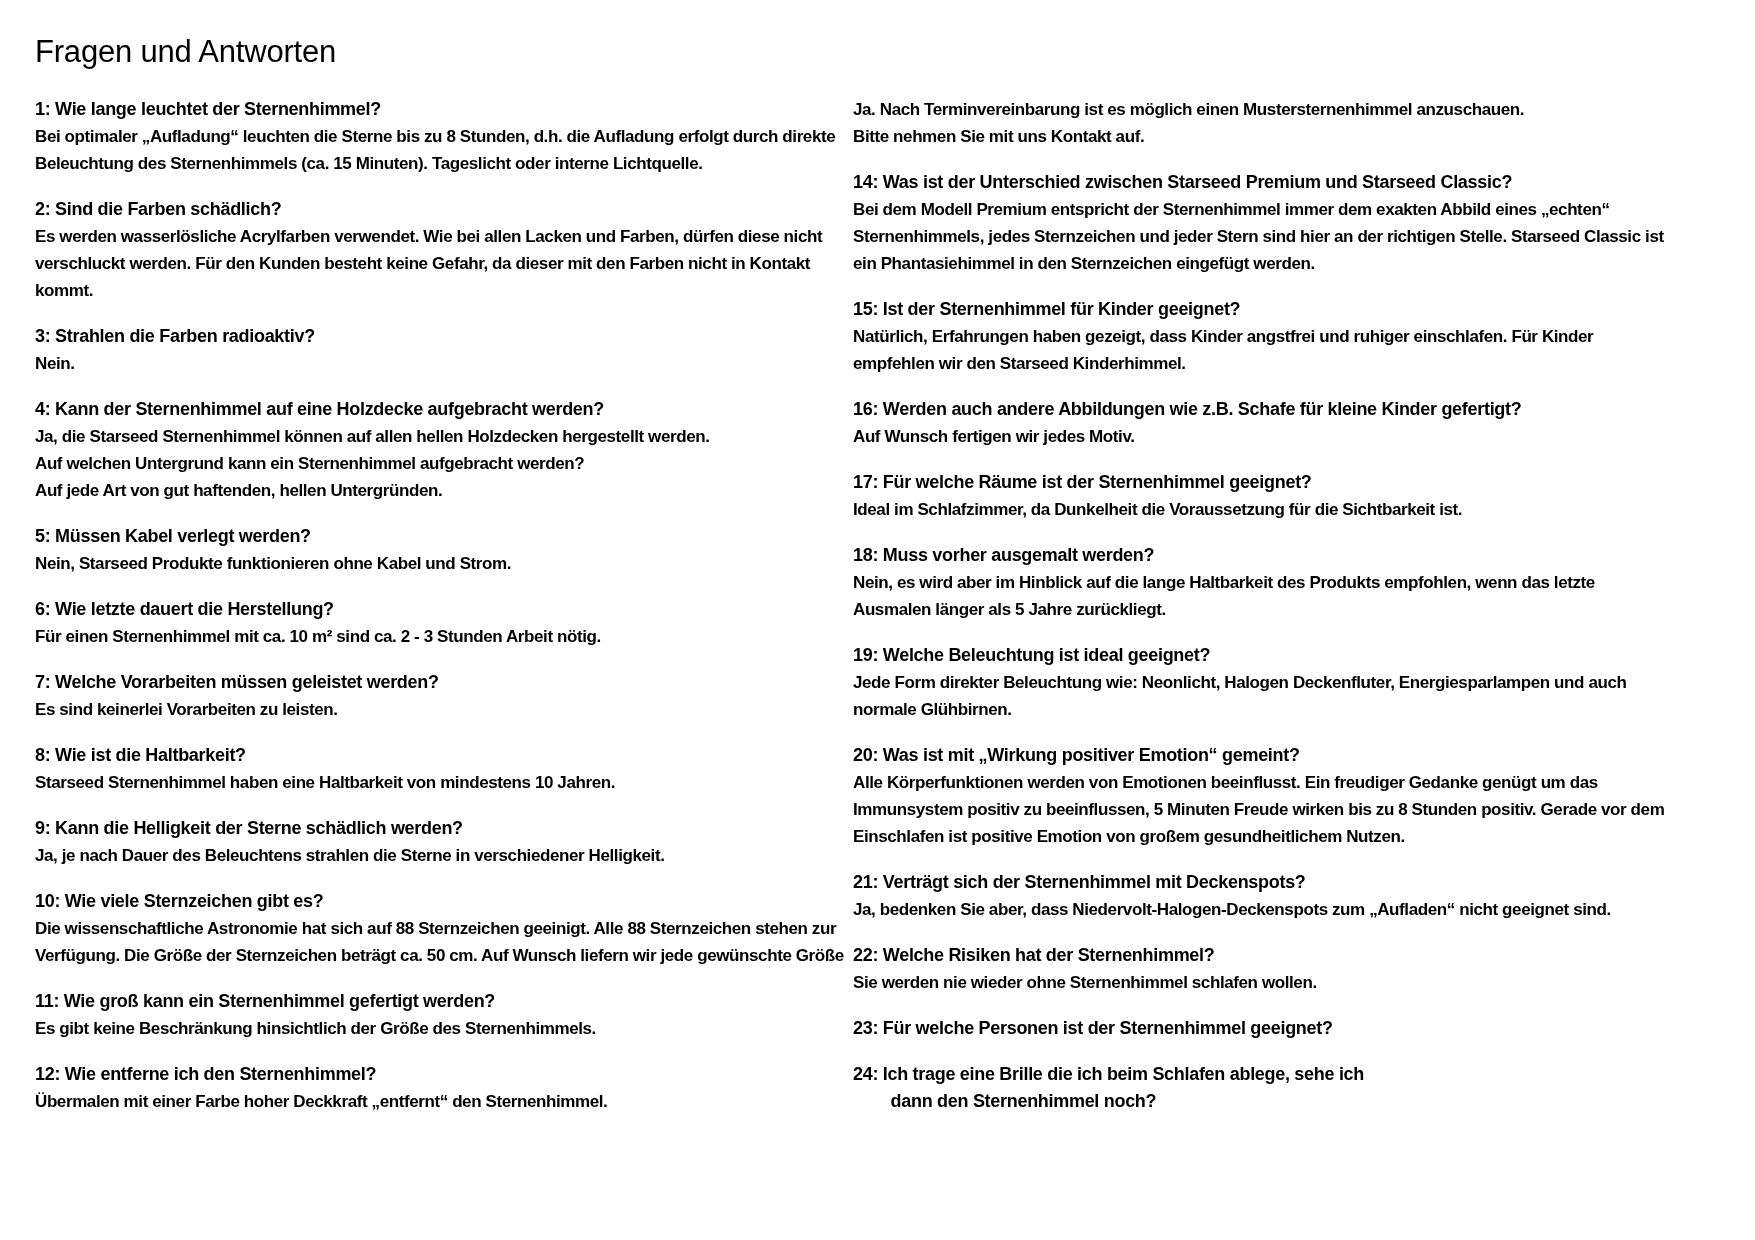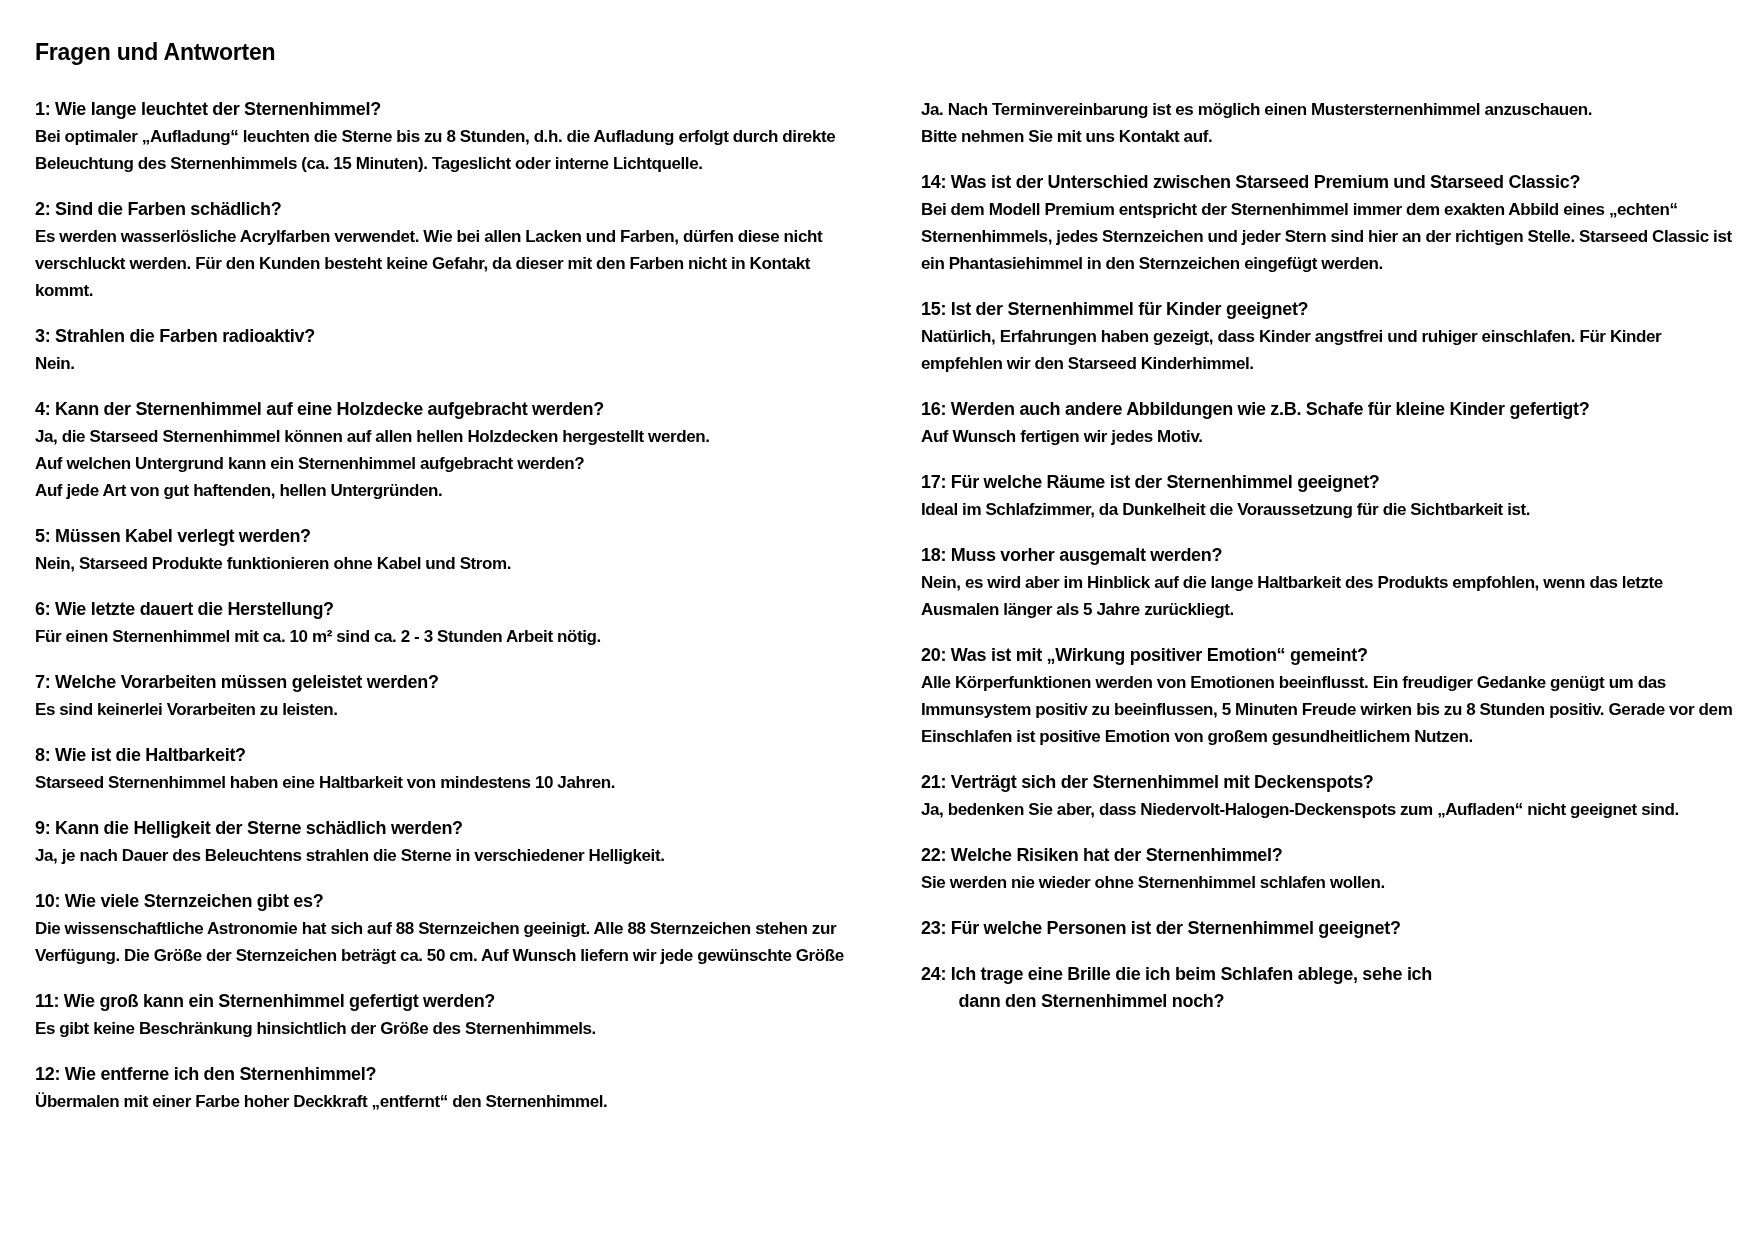--- a/index.html
+++ b/index.html
@@ -16,8 +16,8 @@
     overflow: hidden;
   }
   .title {
-    font-size: 23px;
-    font-weight: bold;
+    font-size: 31px;
+    font-weight: normal;
     letter-spacing: -0.2px;
     margin: 0 0 30px 0;
     line-height: 28px;

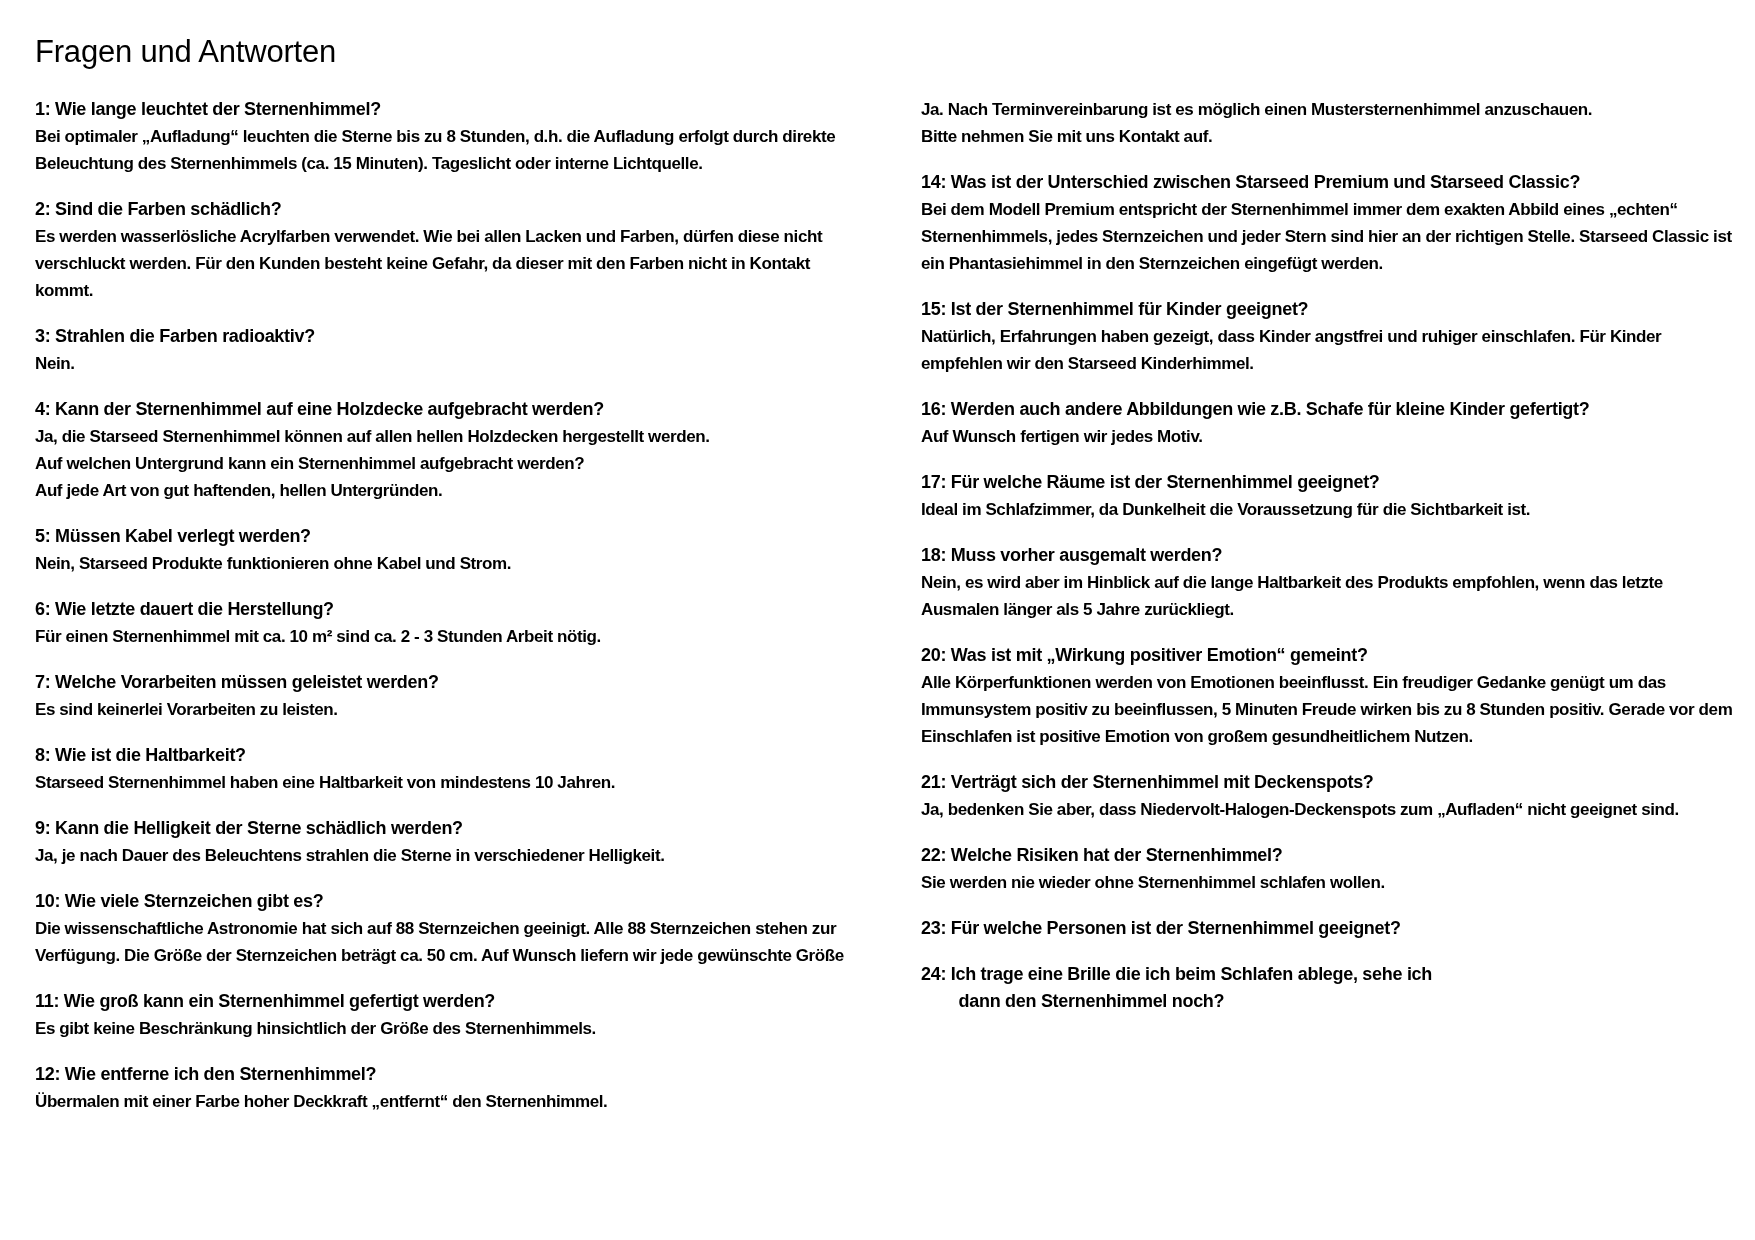--- a/index.html
+++ b/index.html
@@ -24,7 +24,6 @@
   }
   .columns {
     display: flex;
-    gap: 68px;
     align-items: flex-start;
   }
   .col { display: block; }

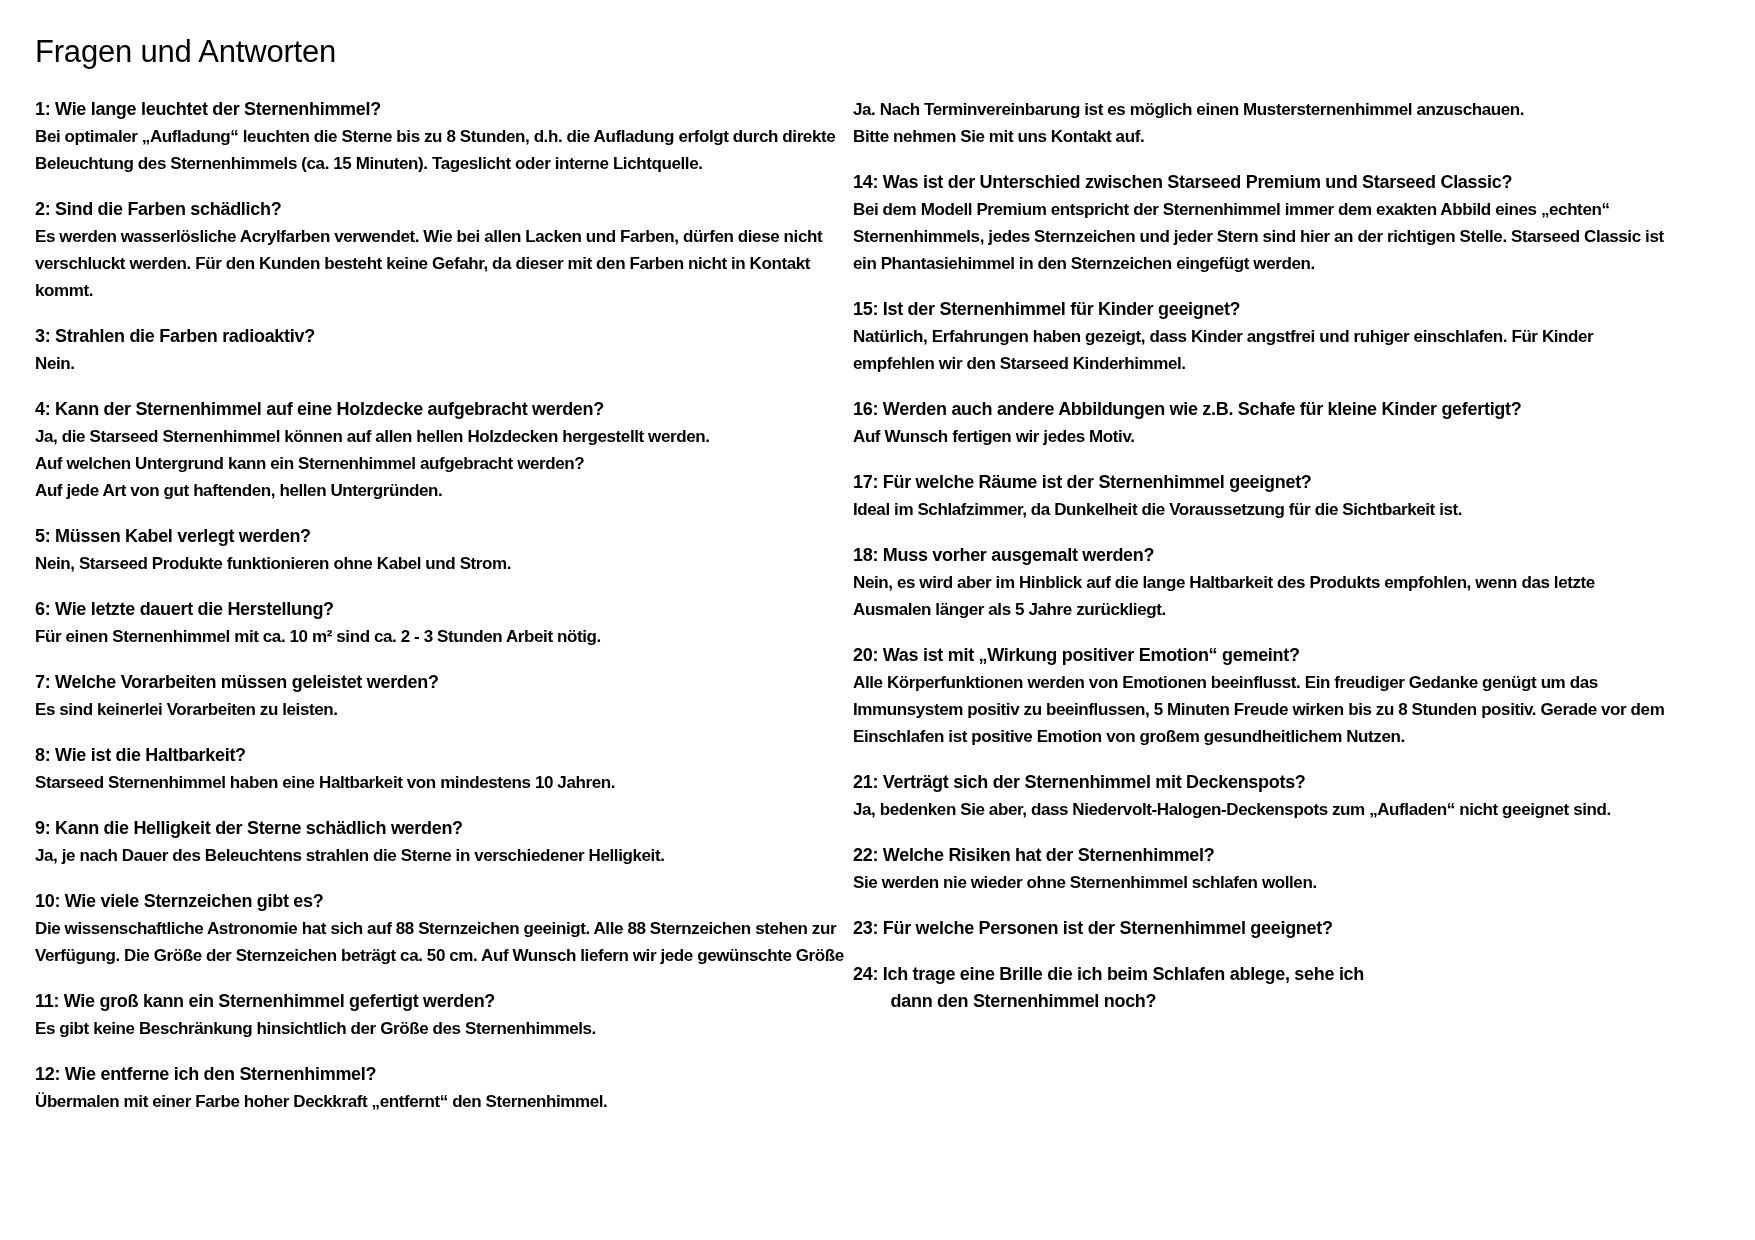--- a/index.html
+++ b/index.html
@@ -131,6 +131,10 @@
           <p class="answer">Nein, es wird aber im Hinblick auf die lange Haltbarkeit des Produkts empfohlen, wenn das letzte Ausmalen länger als 5 Jahre zurückliegt.</p>
         </div>
         <div class="qa-item">
+          <h3 class="question">19: Welche Beleuchtung ist ideal geeignet?</h3>
+          <p class="answer">Jede Form direkter Beleuchtung wie: Neonlicht, Halogen Deckenfluter, Energiesparlampen und auch normale Glühbirnen.</p>
+        </div>
+        <div class="qa-item">
           <h3 class="question">20: Was ist mit „Wirkung positiver Emotion“ gemeint?</h3>
           <p class="answer">Alle Körperfunktionen werden von Emotionen beeinflusst. Ein freudiger Gedanke genügt um das Immunsystem positiv zu beeinflussen, 5 Minuten Freude wirken bis zu 8 Stunden positiv. Gerade vor dem Einschlafen ist positive Emotion von großem gesundheitlichem Nutzen.</p>
         </div>

